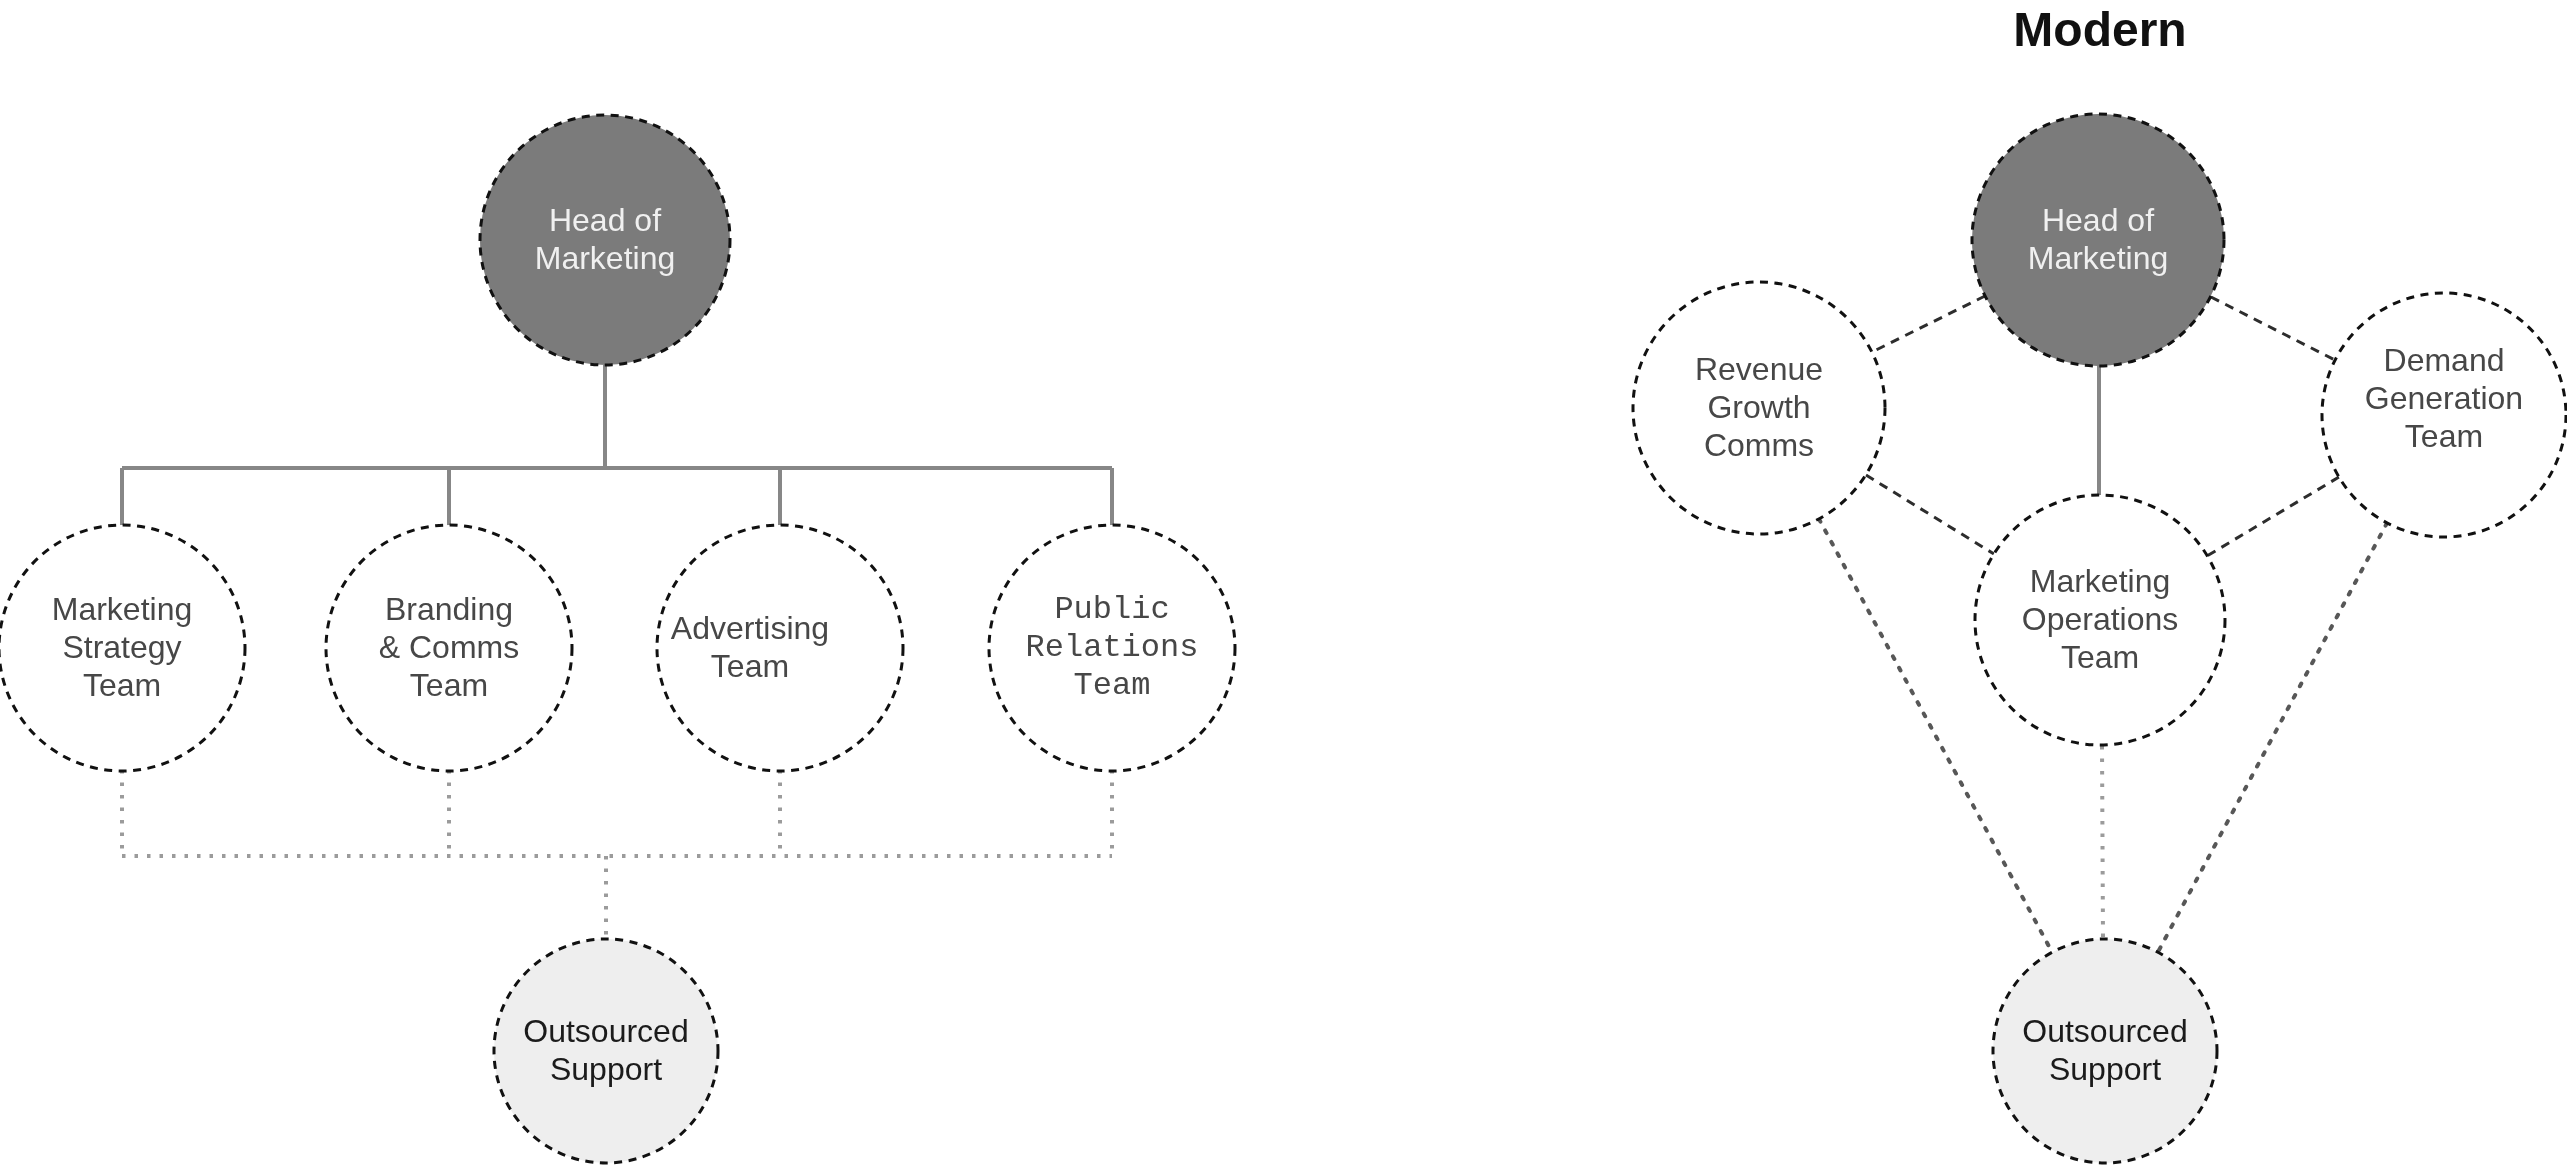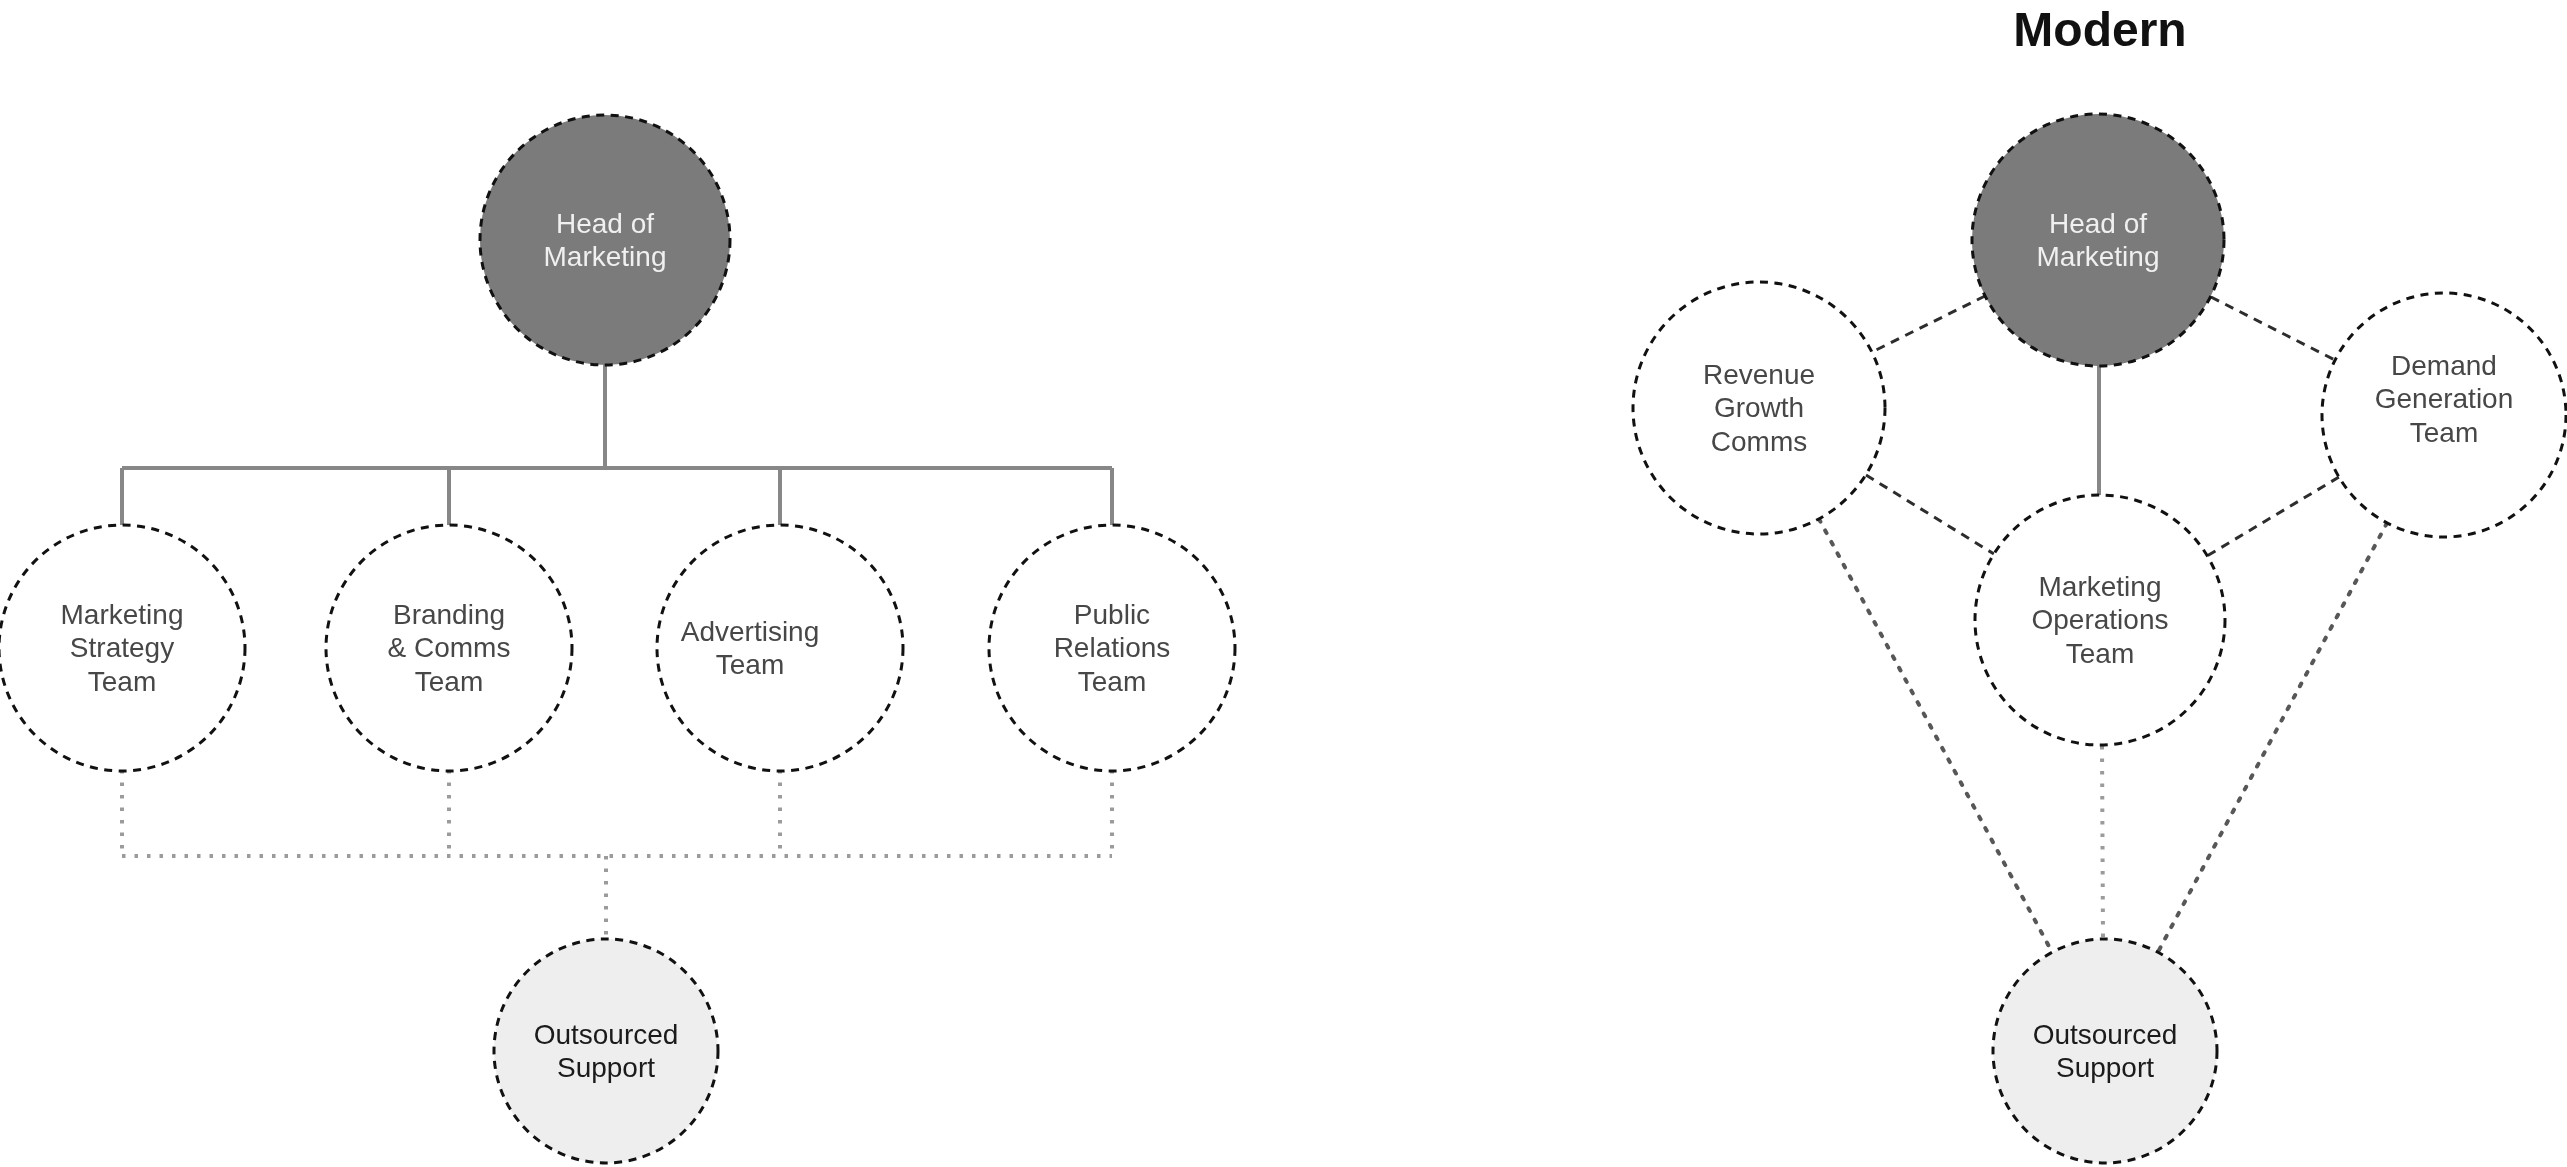--- a/index.html
+++ b/index.html
@@ -54,7 +54,7 @@
     display: flex; align-items: center; justify-content: center;
     text-align: center;
     white-space: pre-line;
-    font-size: 28px; line-height: 1.18;
+    font-size: 32px; line-height: 1.18;
     color: var(--team_text);
     border-radius: 50%;
   }

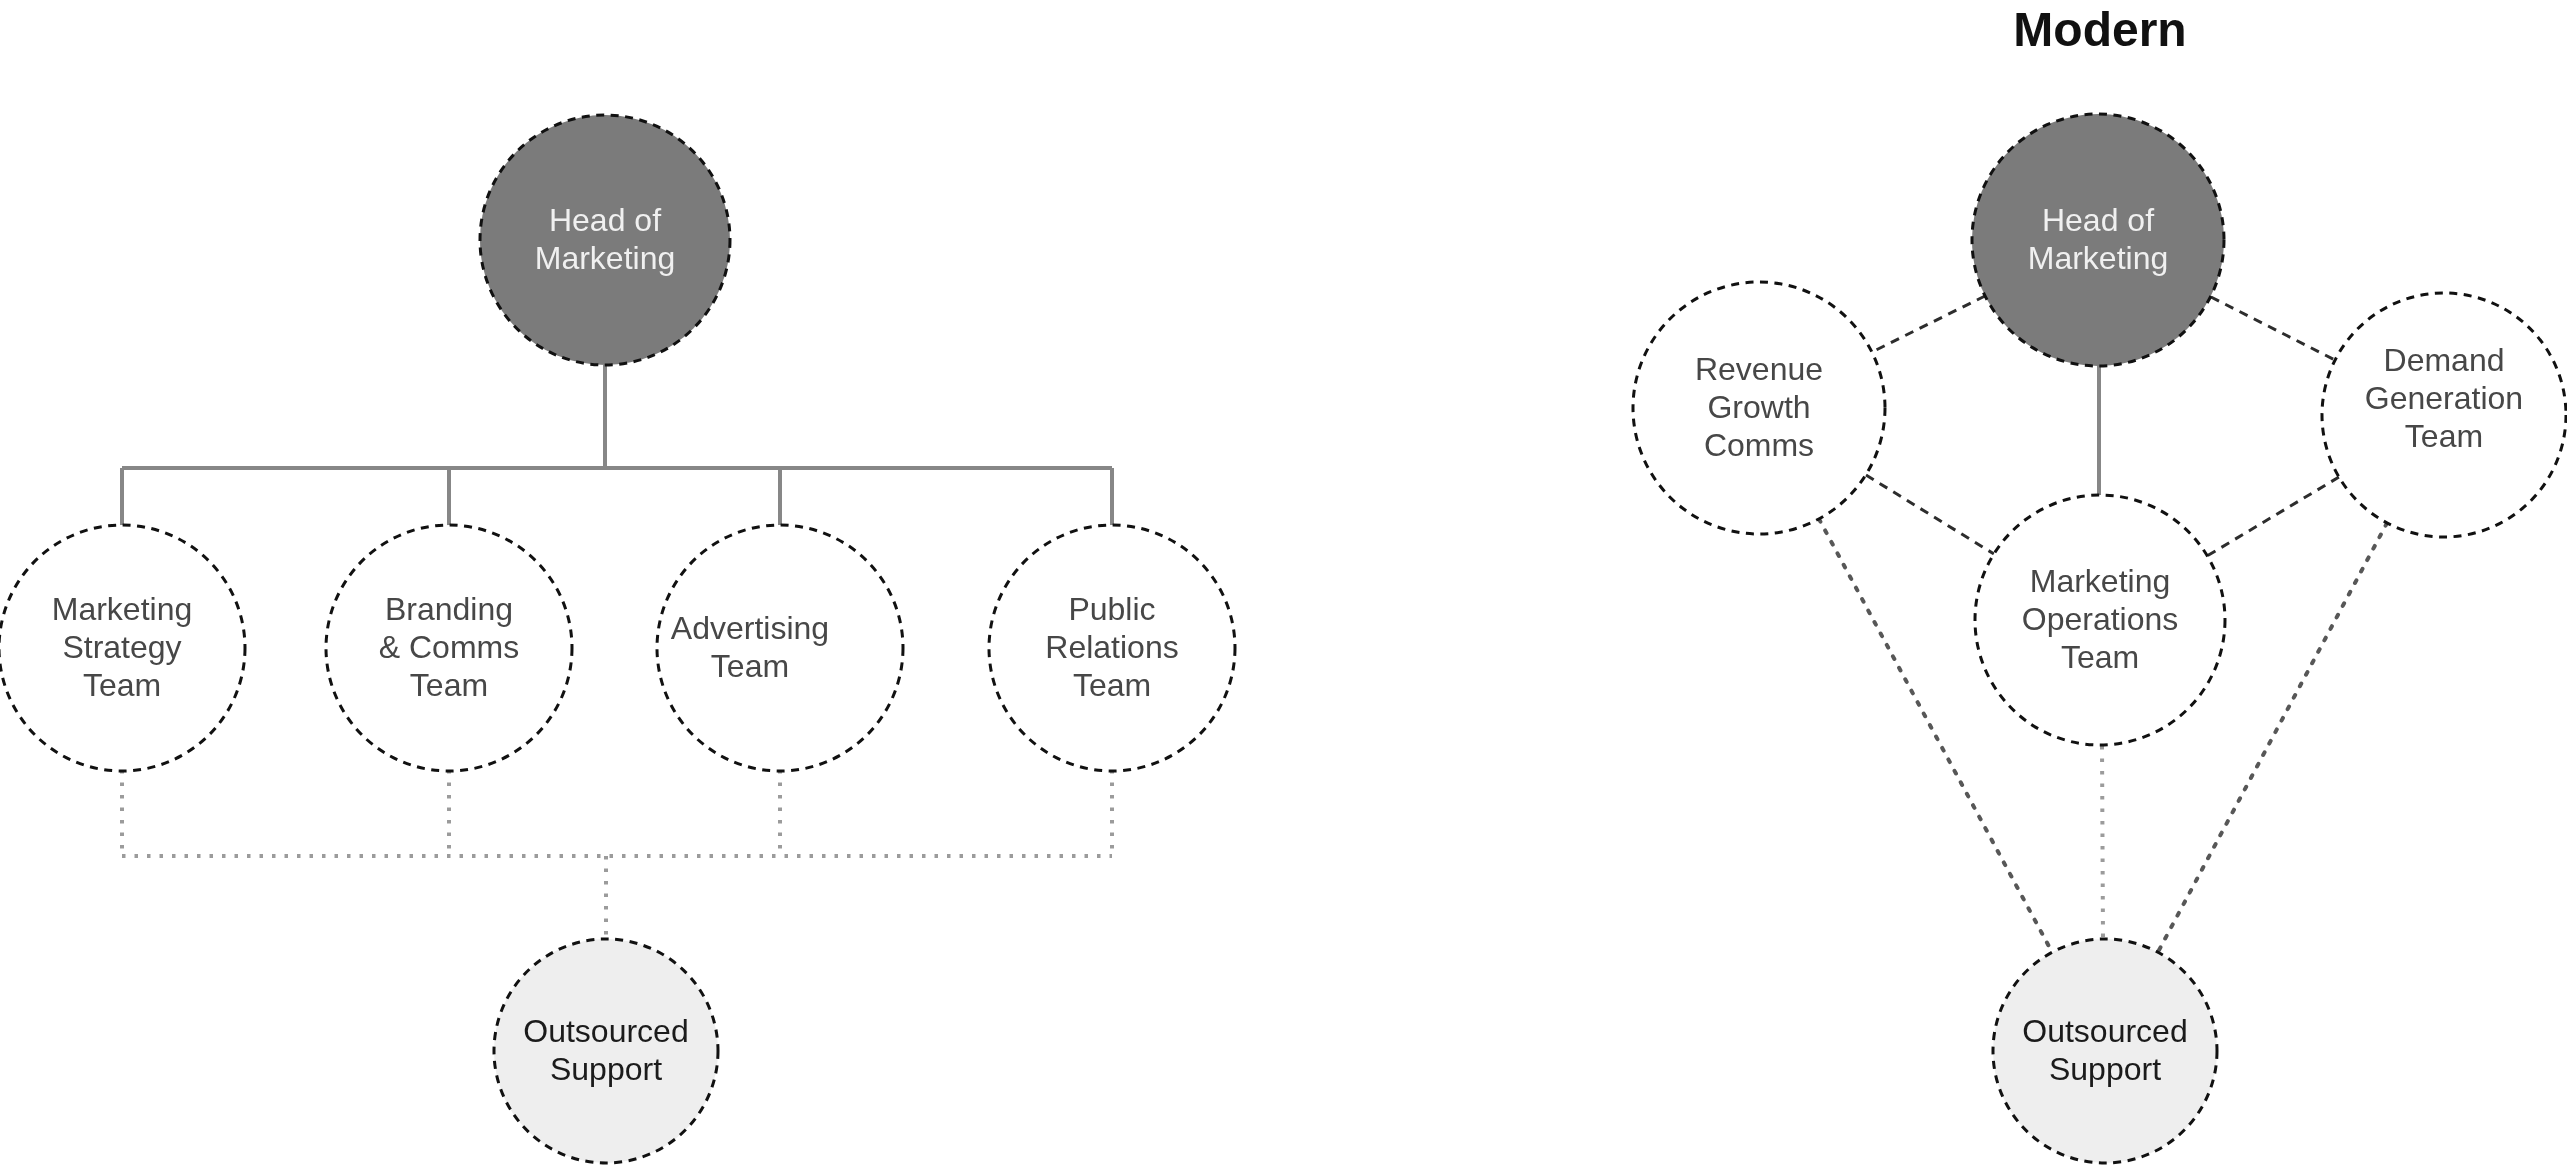--- a/index.html
+++ b/index.html
@@ -125,7 +125,7 @@
 Team</div>
   <div class="node-label" style="left:627px; top:525px; width:246px; height:246px;">Advertising
 Team</div>
-  <div class="node-label" style="left:989px; top:525px; width:246px; height:246px;">Public
+  <div class="node-label" style="left:989px; top:525px; width:246px; height:246px;font-family:Liberation Mono, monospace;">Public
 Relations
 Team</div>
   <div class="node-label out-label" style="left:494px; top:939px; width:224px; height:224px;">Outsourced

